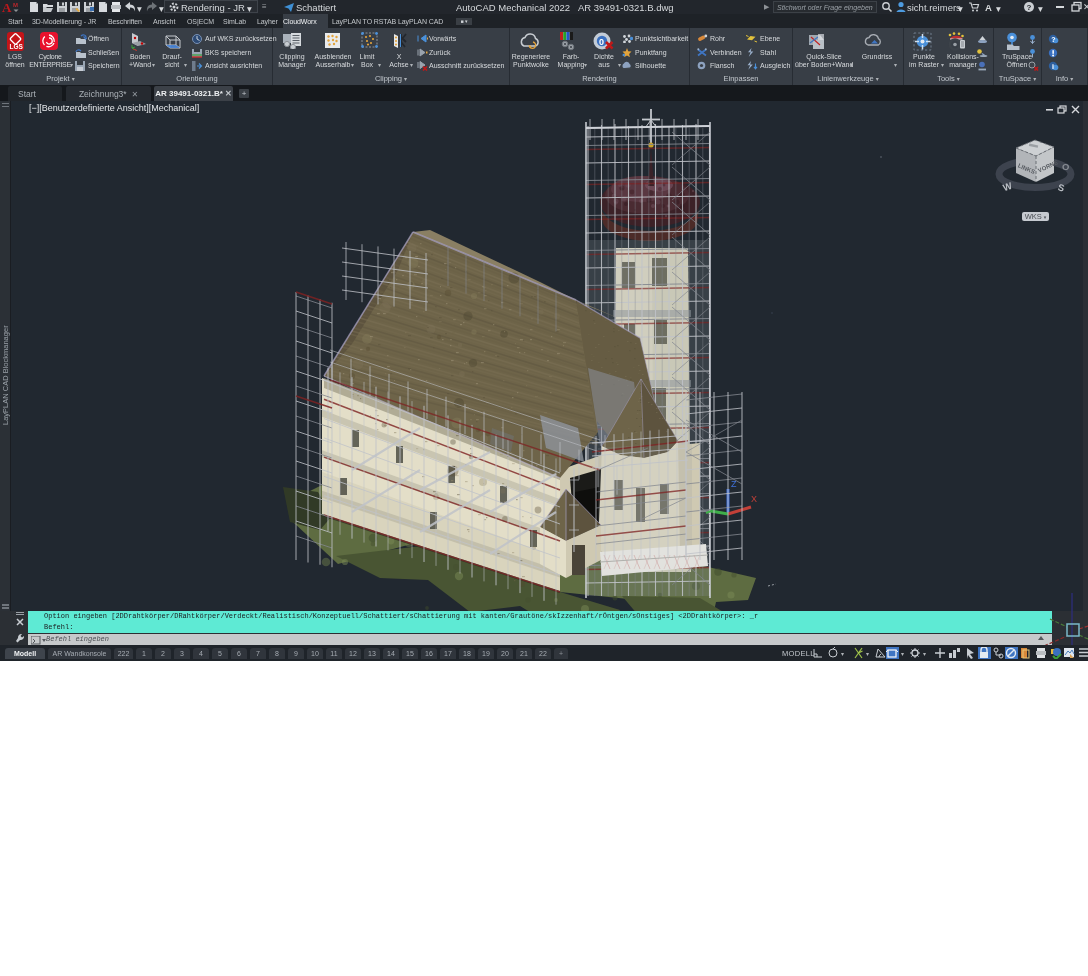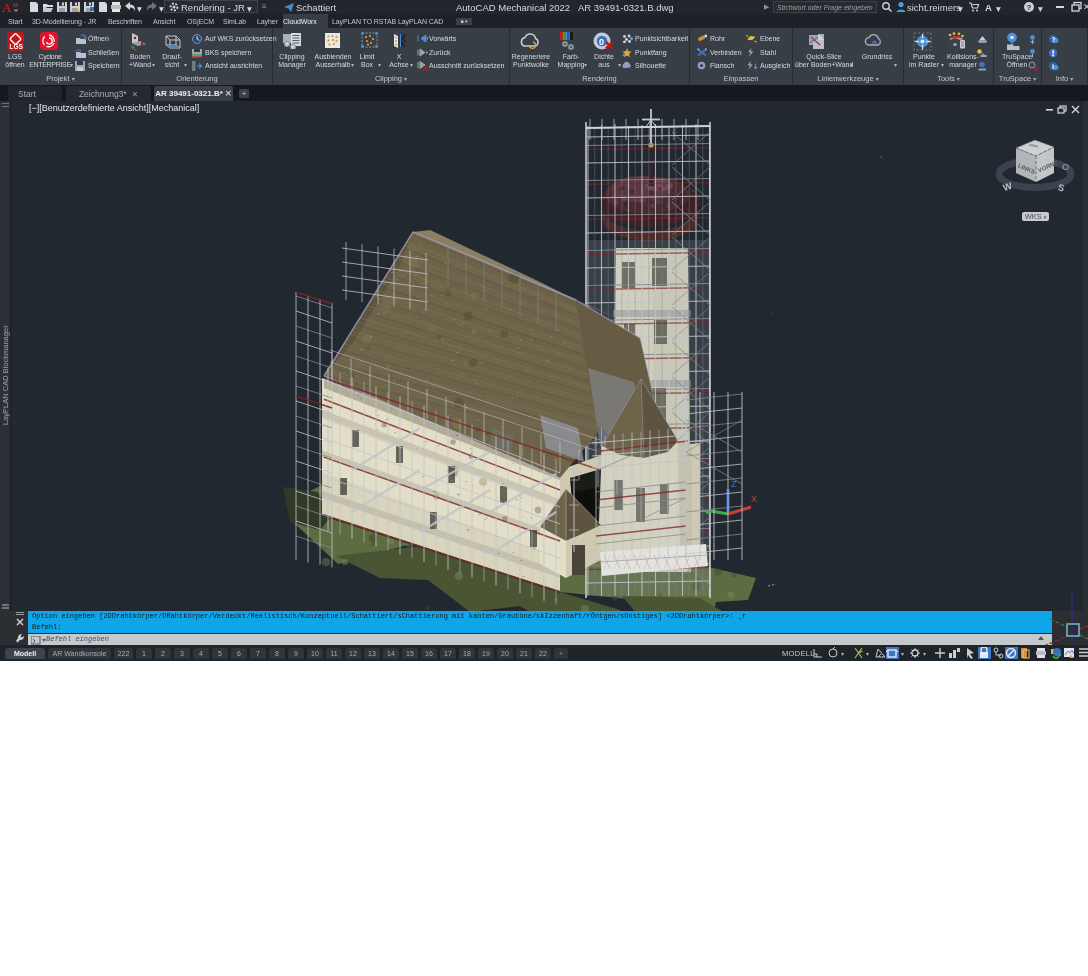--- a/index.html
+++ b/index.html
@@ -32,7 +32,7 @@
 #rstrip{position:absolute;top:101px;left:1083px;width:5px;height:511px;background:#2a2f36}
 
 #cmd{position:absolute;top:611px;left:0;width:1088px;height:34px;background:#2b2f34}
-#cmdhist{position:absolute;top:0;left:28px;width:1024px;height:22px;background:#0ea5e9;font-family:"Liberation Mono",monospace;font-size:7px;color:#1b1c1e;line-height:11px;padding:0 0 0 4px;white-space:pre}
+#cmdhist{position:absolute;top:0;left:28px;width:1024px;height:22px;background:#5eead4;font-family:"Liberation Mono",monospace;font-size:7px;color:#1b1c1e;line-height:11px;padding:0 0 0 16px;white-space:pre}
 #cmdin{position:absolute;top:23px;left:28px;width:1024px;height:11px;background:#c6c9cb;font-family:"Liberation Mono",monospace;font-style:italic;font-size:7px;color:#4a4f53;line-height:11px;padding-left:18px}
 
 #status{position:absolute;top:645px;left:0;width:1088px;height:16px;background:#1f242a}

